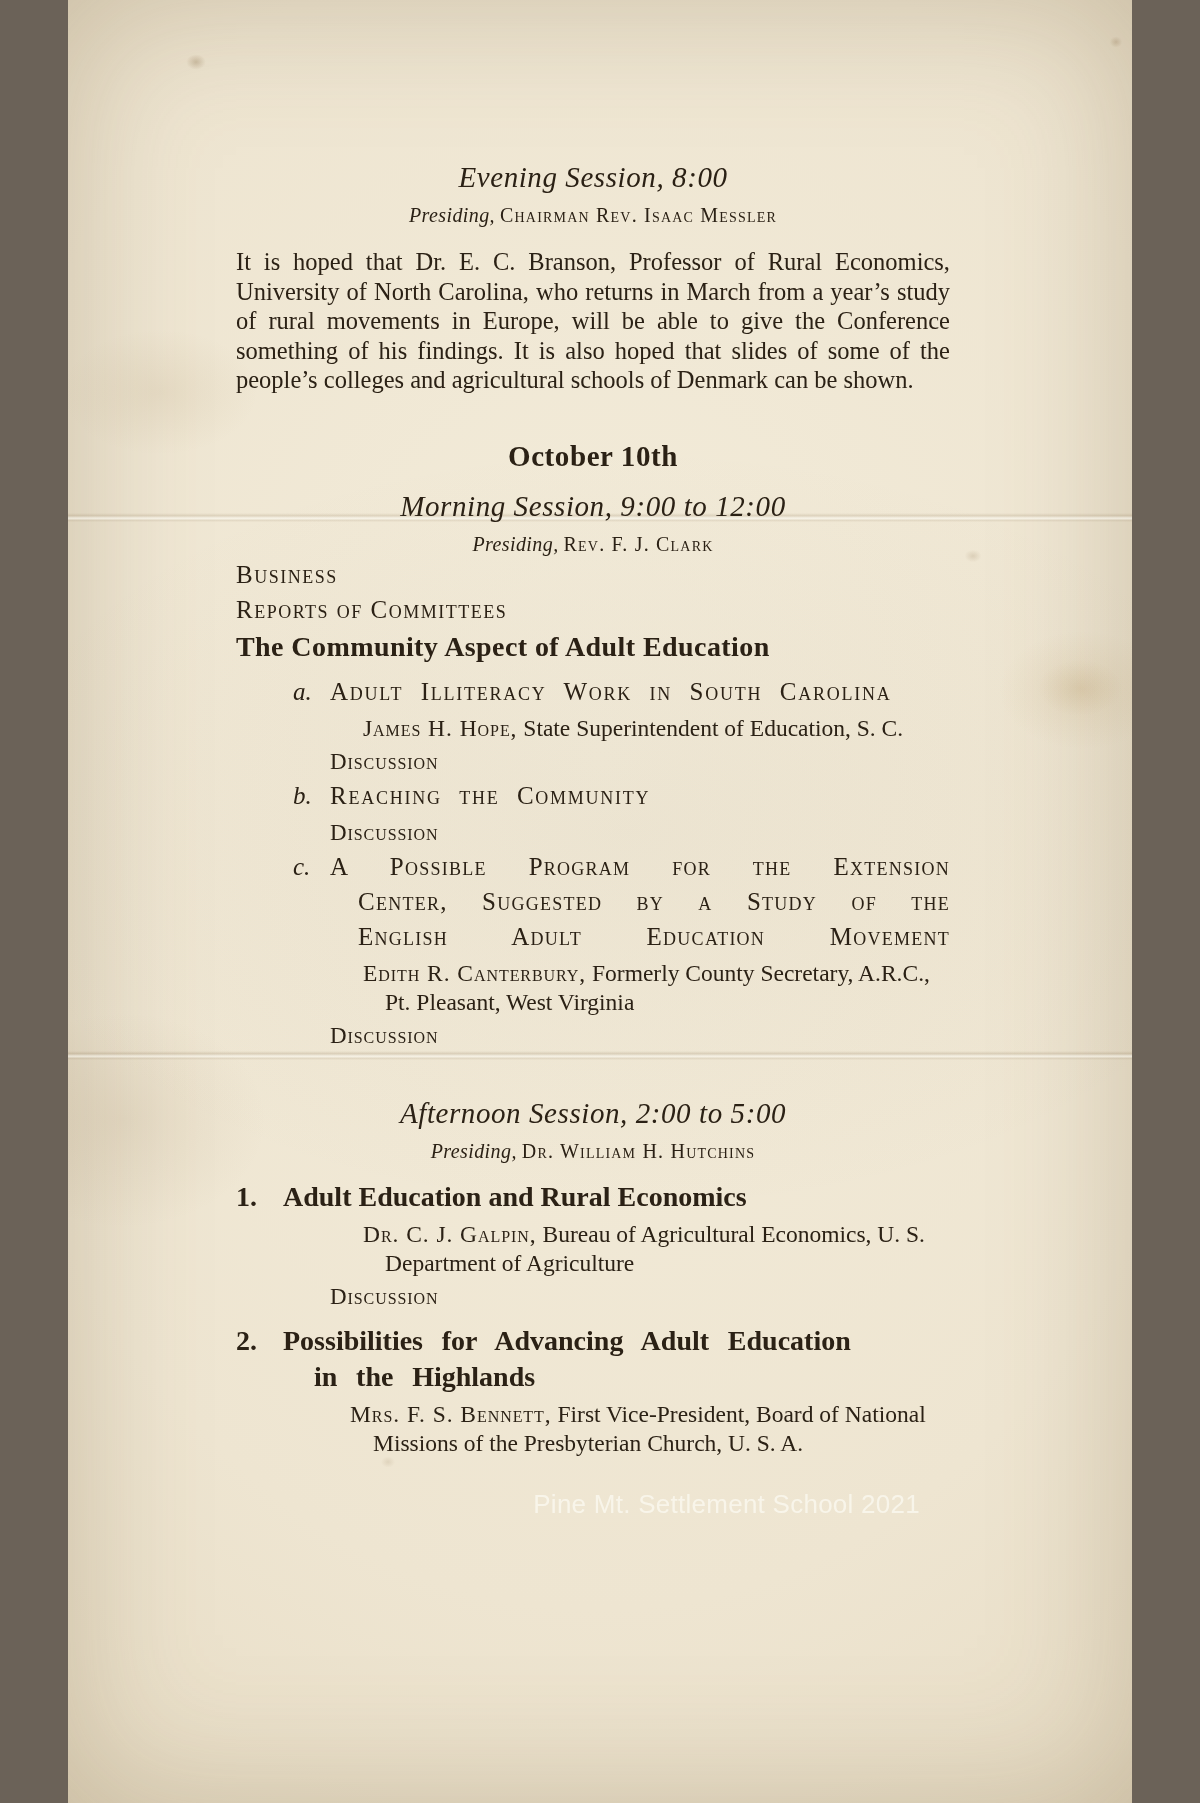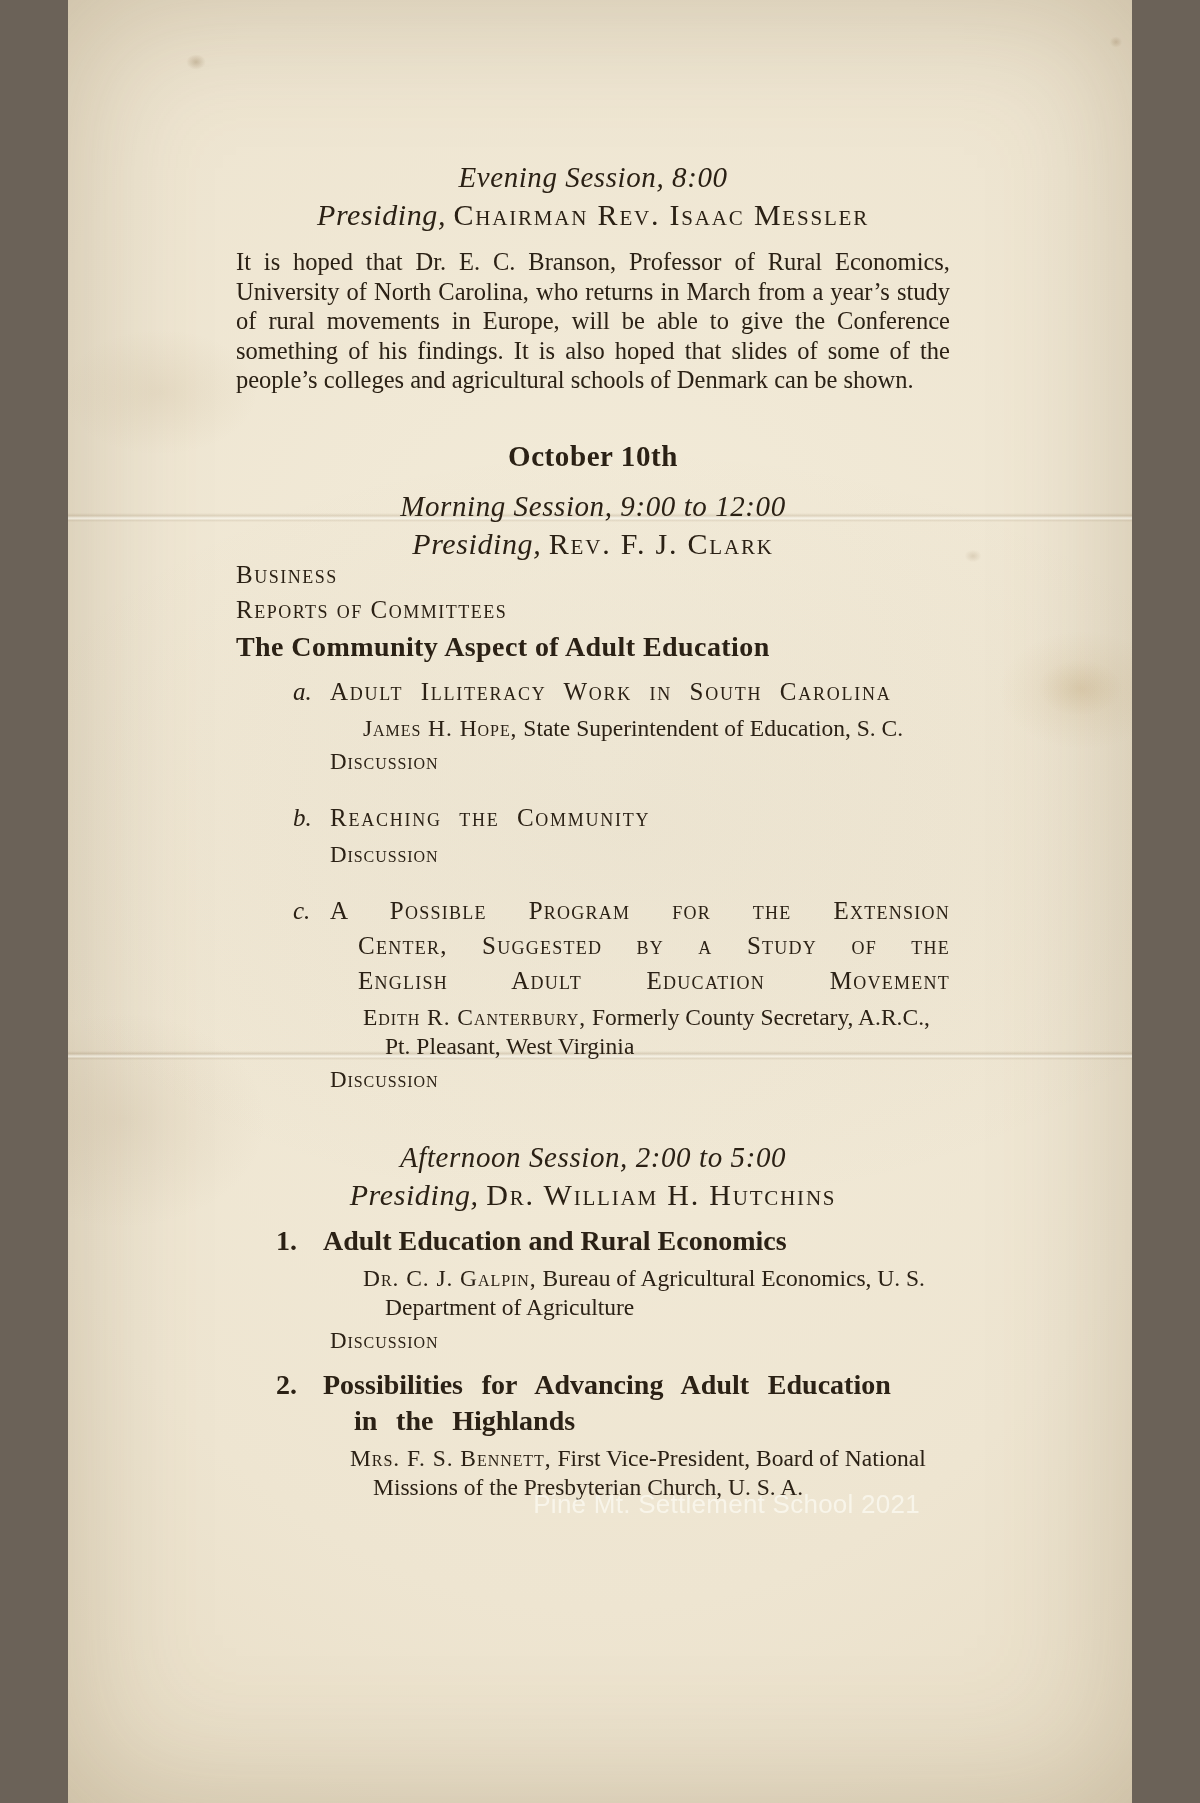--- a/index.html
+++ b/index.html
@@ -47,7 +47,7 @@
     text-align:center; letter-spacing:0.02em; margin:0;
   }
   .presiding {
-    font-size:30px; line-height:32px; text-align:center; margin:5px 0 0 0;
+    font-size:20px; line-height:32px; text-align:center; margin:5px 0 0 0;
   }
   .presiding .label { font-style:italic; letter-spacing:0.02em; }
   .presiding .pname { font-variant:small-caps; letter-spacing:0.06em; }

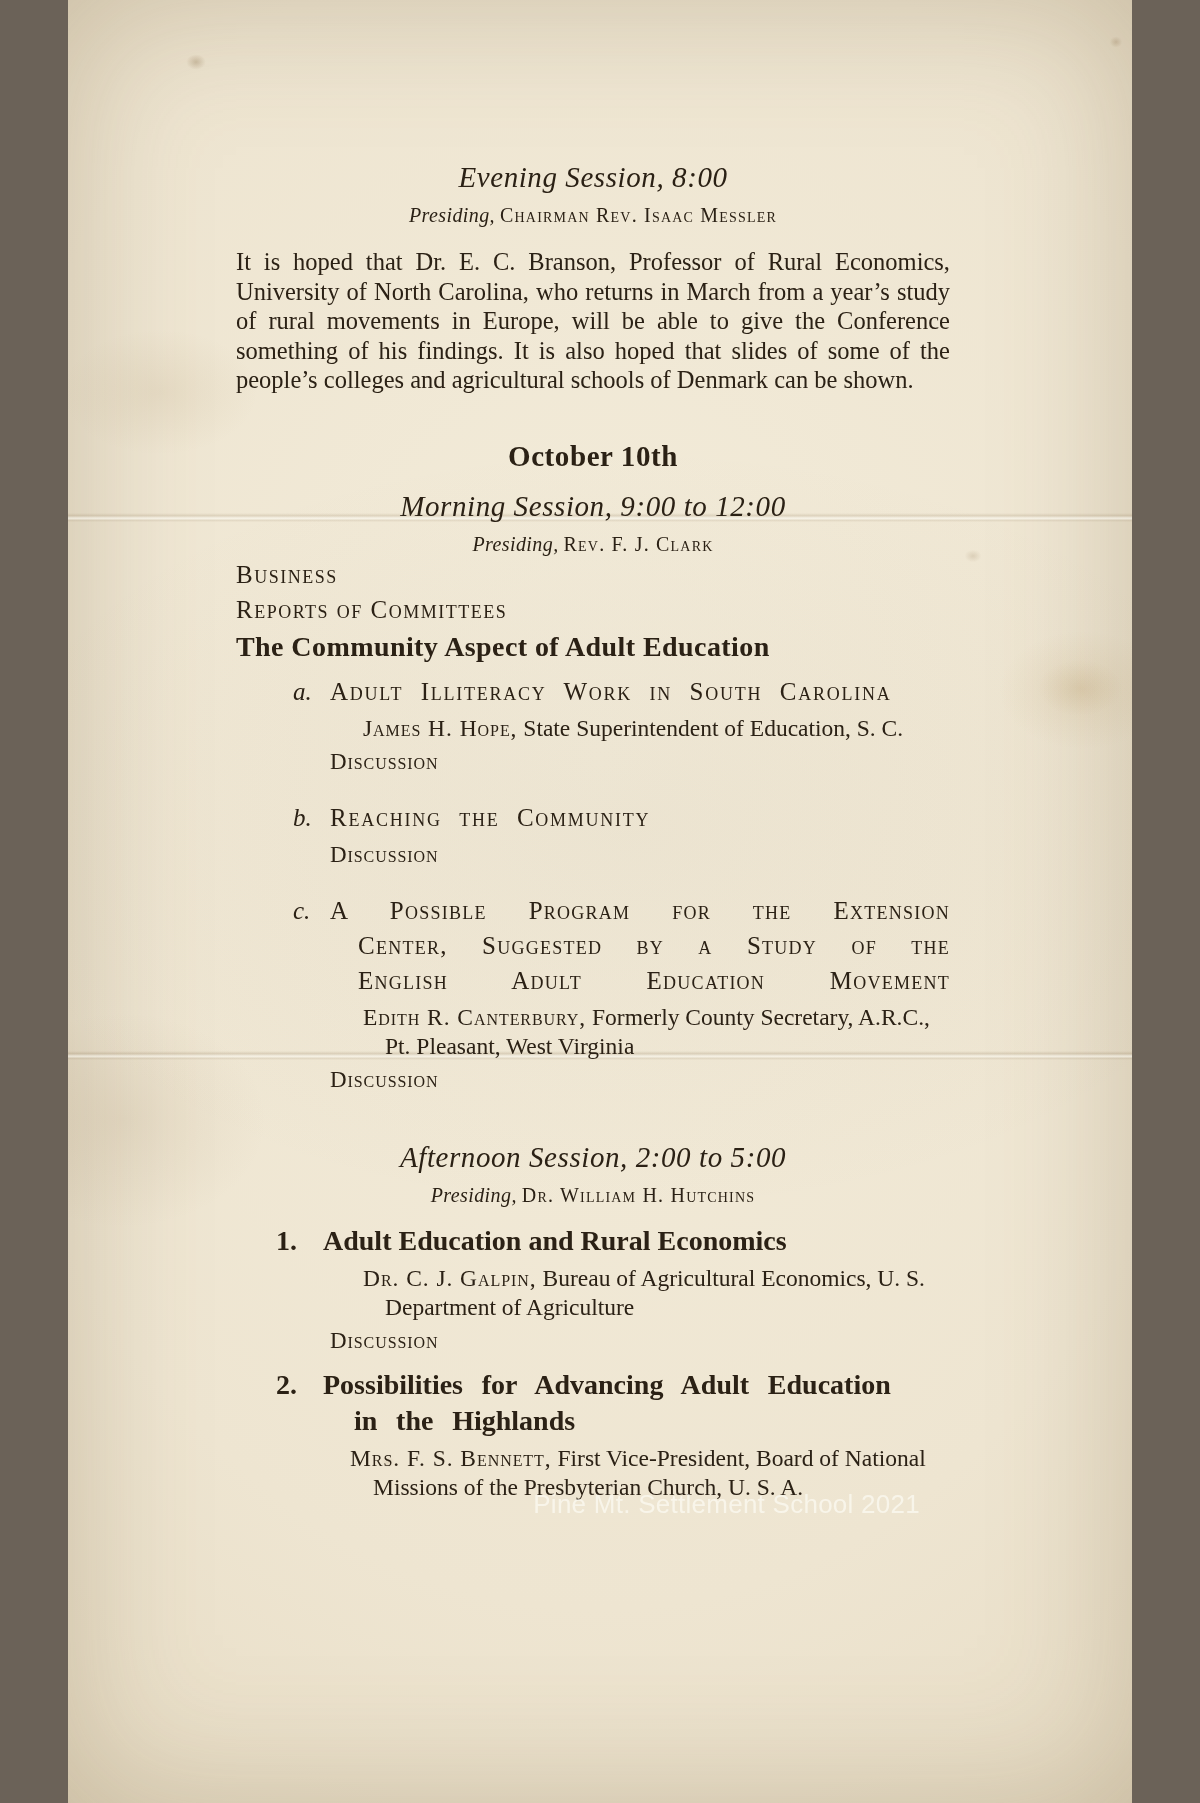--- a/index.html
+++ b/index.html
@@ -88,7 +88,7 @@
   }
   .item.justified { text-align:justify; text-align-last:justify; }
   .item.justified .ititle { white-space:pre-line; letter-spacing:0.05em; word-spacing:0.1em; }
-  .item-gap { margin-top:24px; }
+  .item-gap { margin-top:2px; }
 
   .speaker {
     font-size:23.5px; line-height:28.5px;

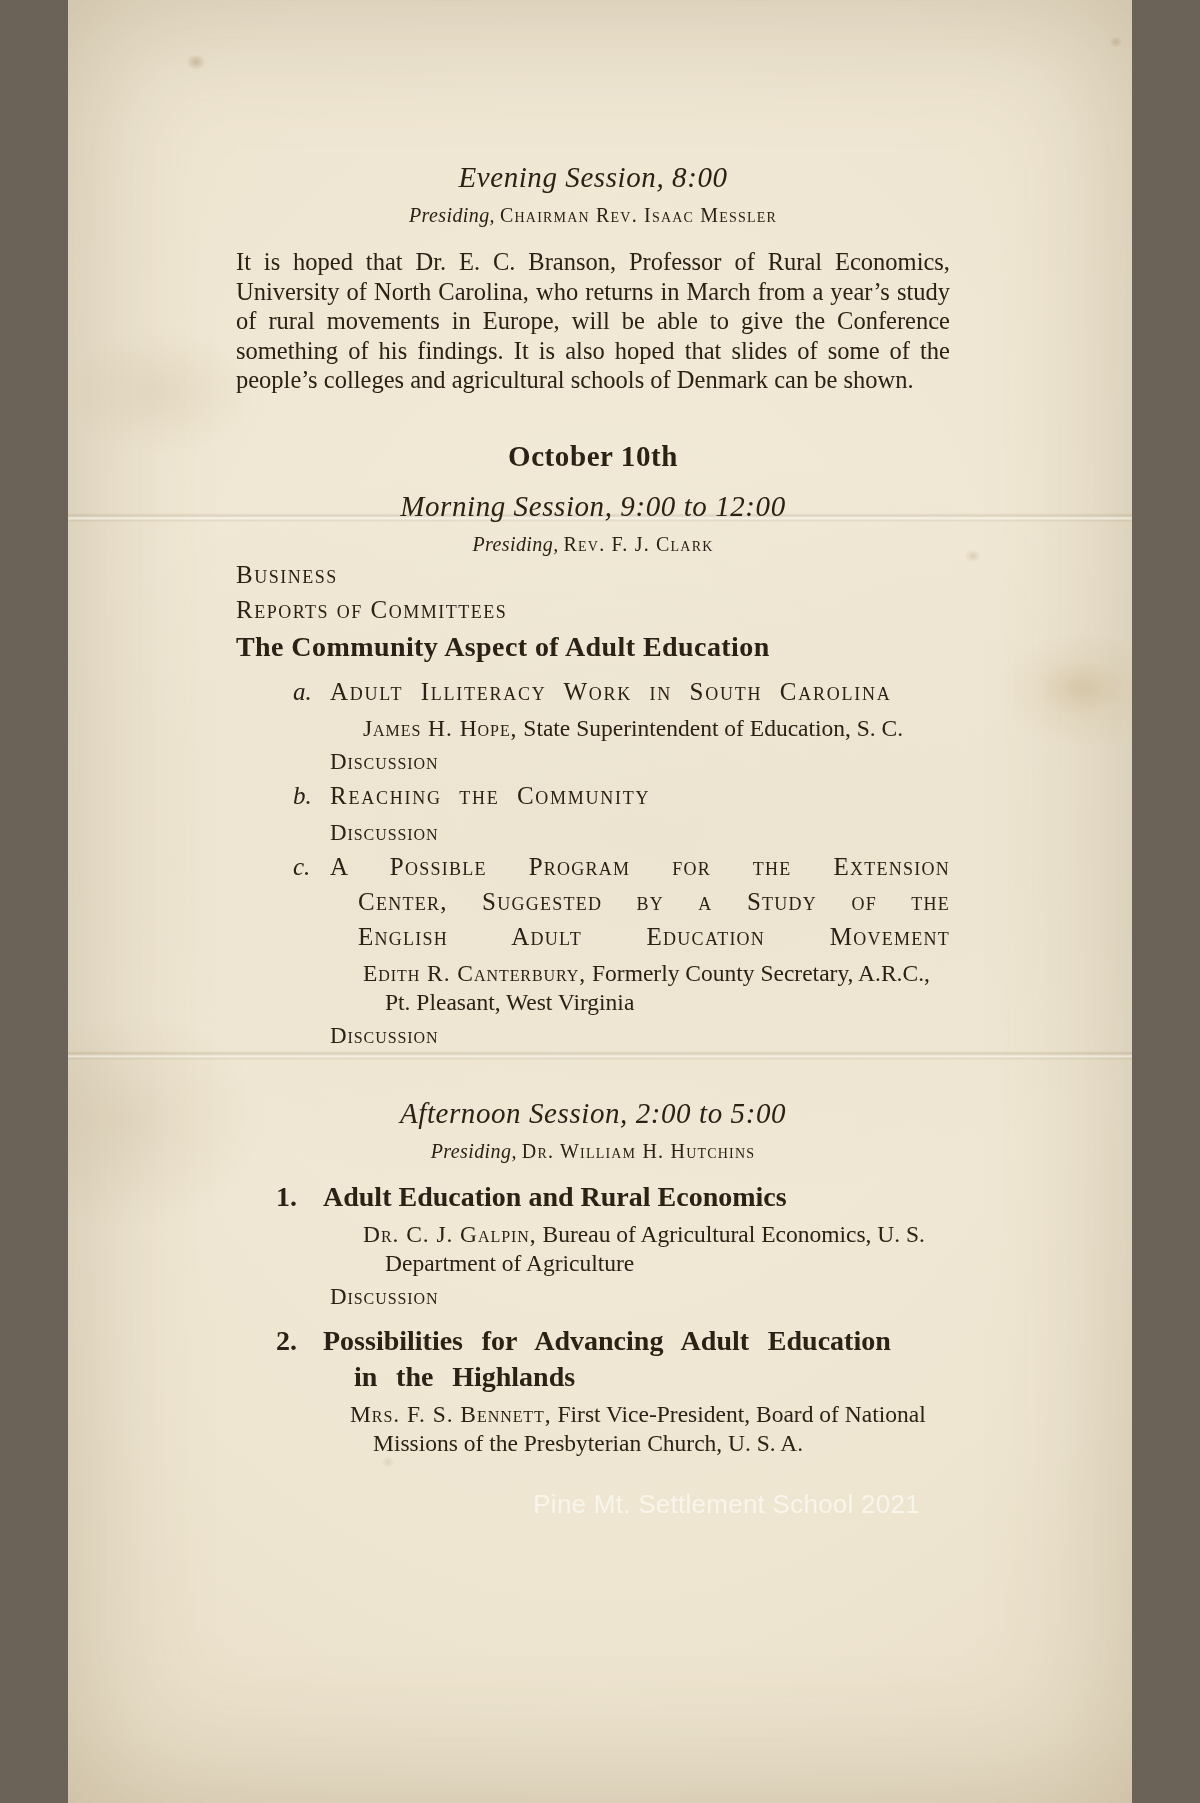--- a/index.html
+++ b/index.html
@@ -111,7 +111,7 @@
   .num-heading .num { display:inline-block; width:47px; text-indent:0; }
   .num-heading .nh-title { white-space:pre-line; }
   .num-heading.wide .nh-title { word-spacing:0.42em; }
-  .nh-gap { margin-top:12px;margin-left:40px; }
+  .nh-gap { margin-top:12px; }
 
   .afternoon-gap { margin-top:46px; }
 

